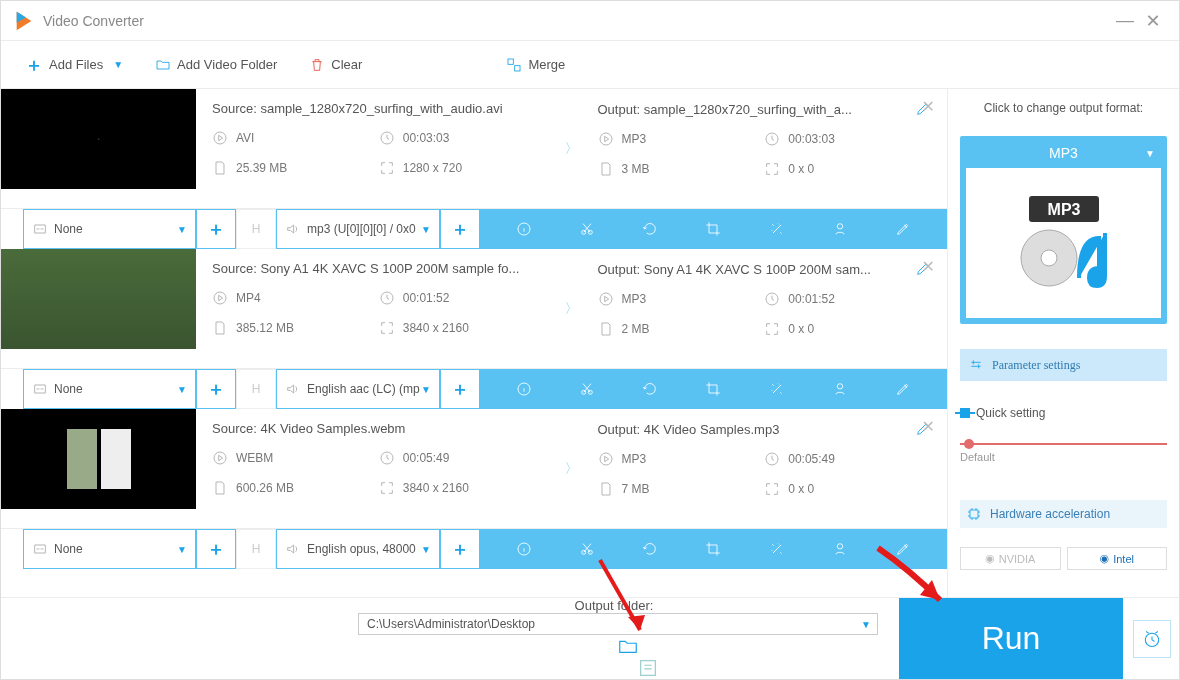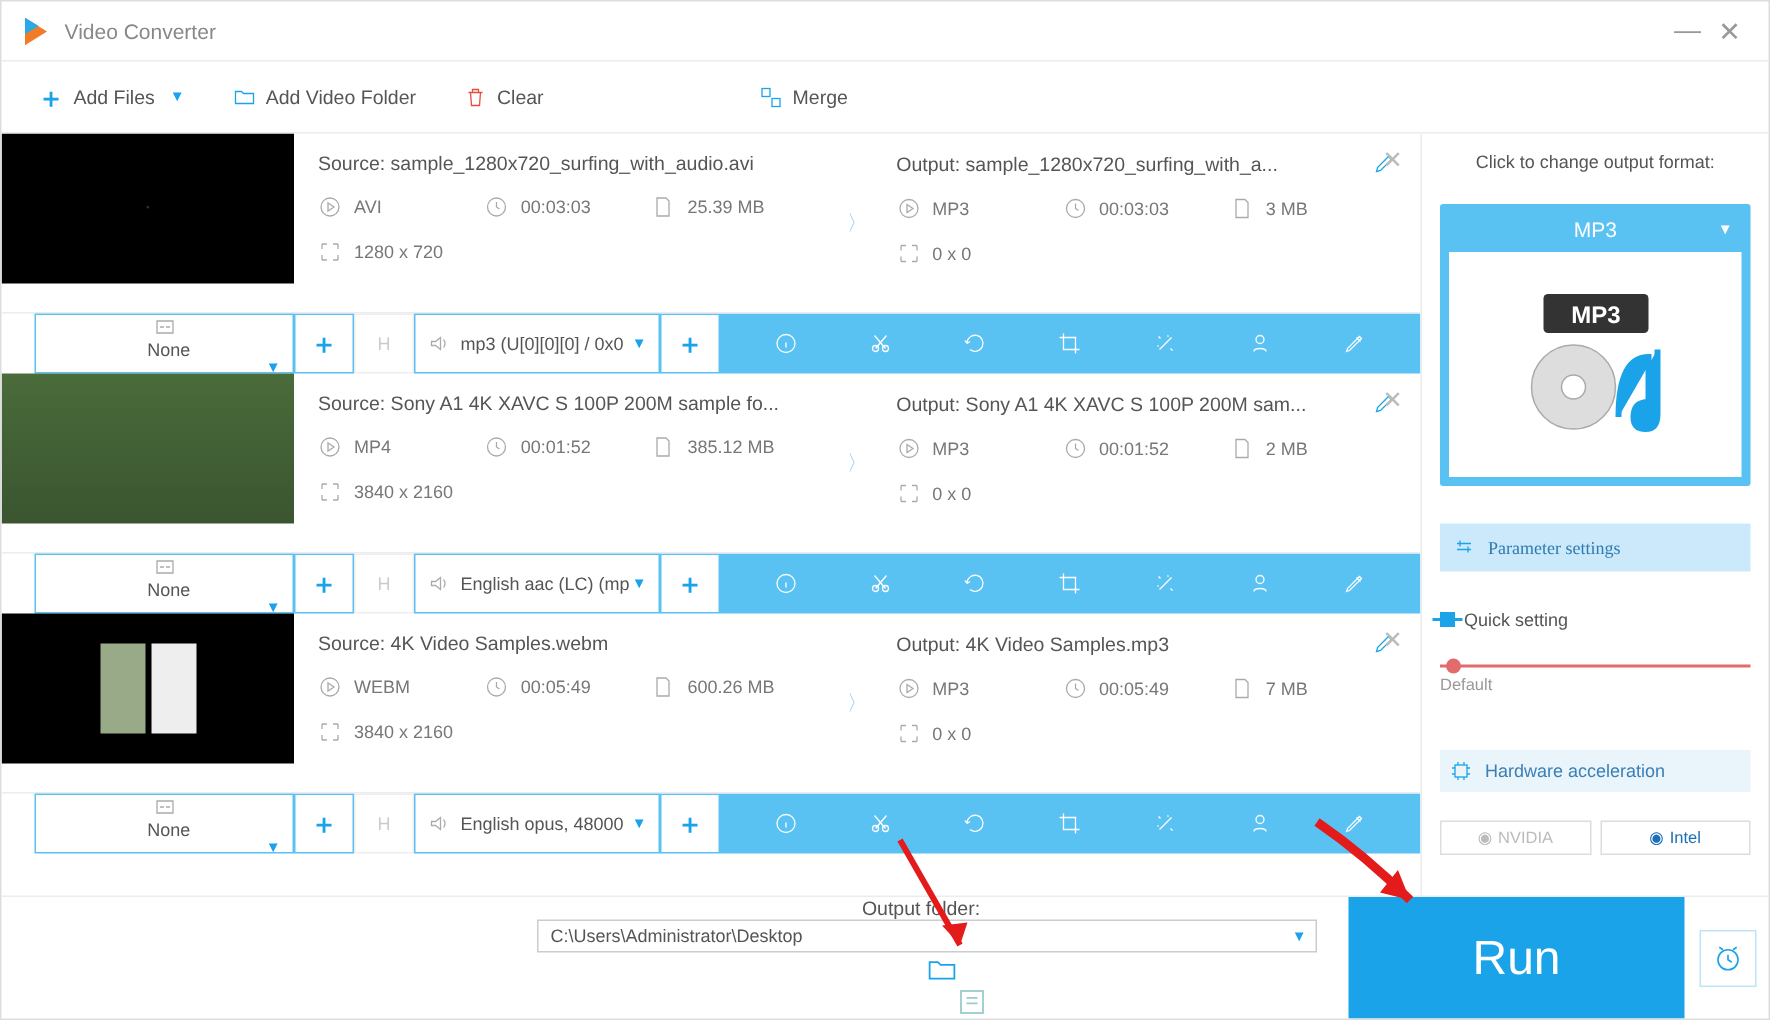--- a/index.html
+++ b/index.html
@@ -30,7 +30,7 @@
 .output-col { flex: 1; padding: 12px 16px; position: relative; }
 .arrow-div { width: 20px; display: flex; align-items: center; justify-content: center; }
 .row-head { font-size: 13px; color: #555; margin-bottom: 14px; white-space: nowrap; overflow: hidden; text-overflow: ellipsis; display:flex; align-items:center; gap:8px;}
-.meta { display: grid; grid-template-columns: 1fr 1fr 1fr; row-gap: 14px; }
+.meta { display: grid; grid-template-columns: 1fr 1fr; row-gap: 14px; }
 .meta-item { display: flex; align-items: center; gap: 8px; color: #777; font-size: 12px; }
 .close-x { position: absolute; right: 12px; top: 8px; color: #bbb; font-size: 16px; cursor:pointer; }
 

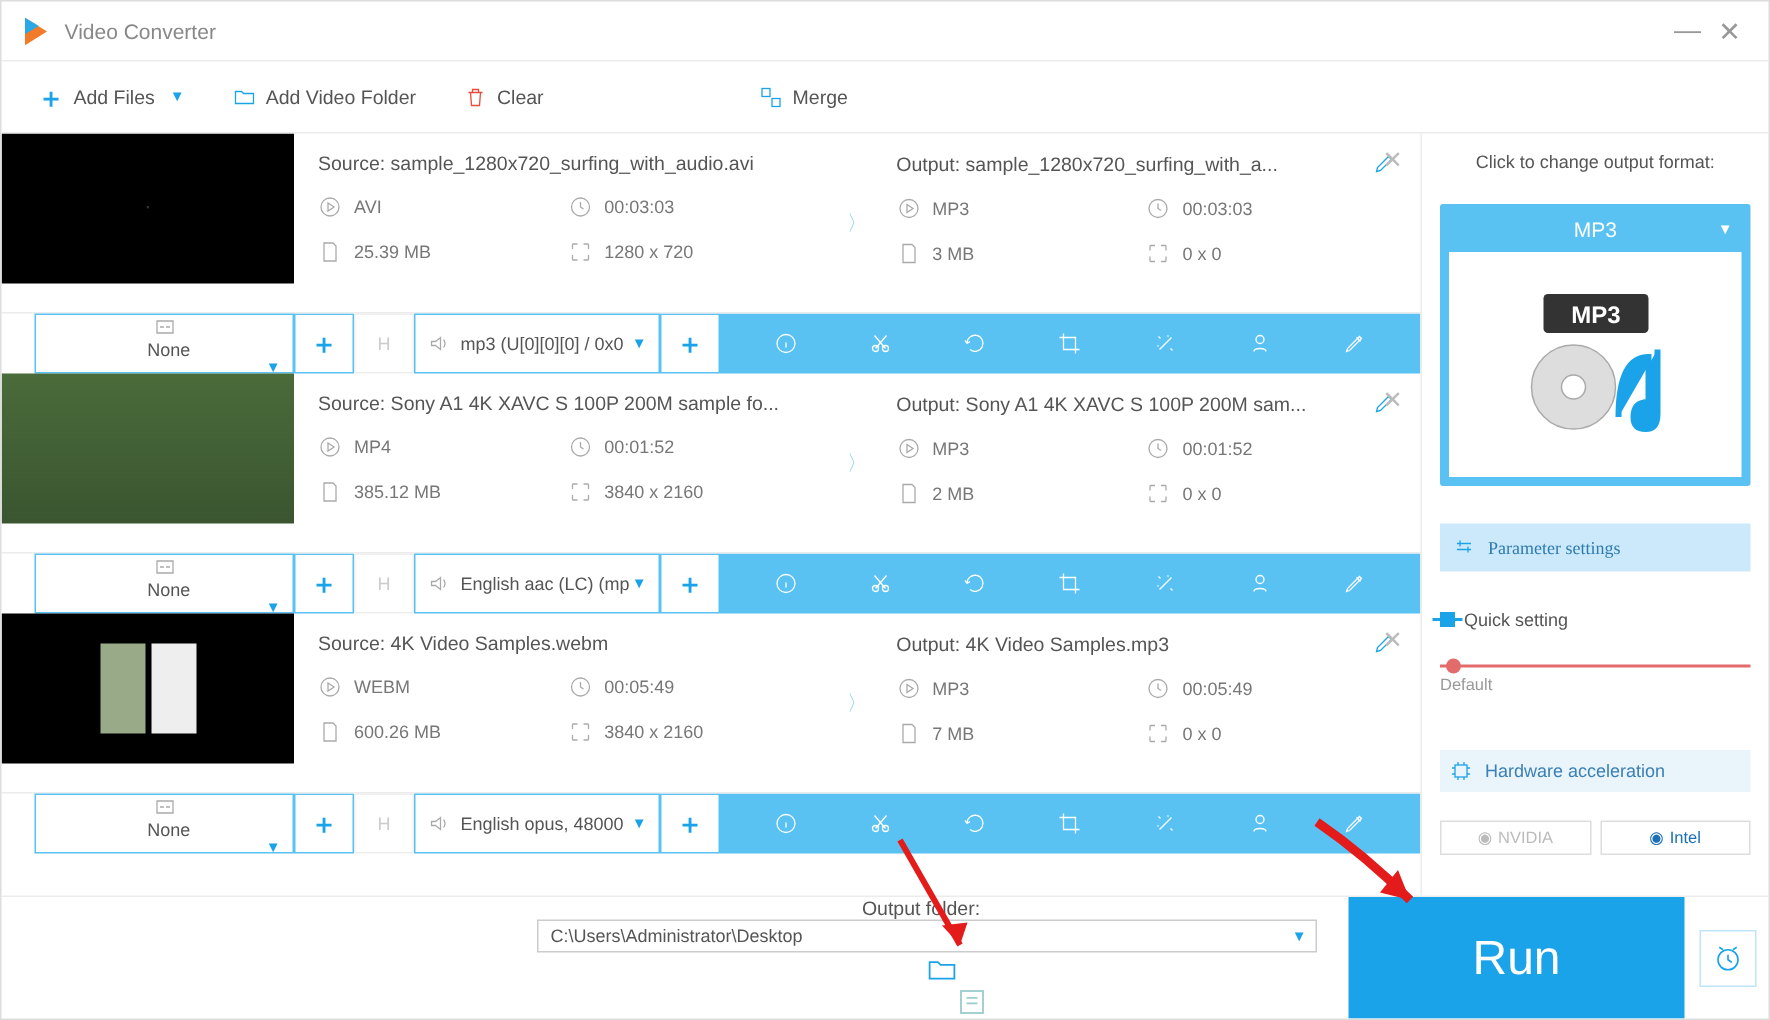--- a/index.html
+++ b/index.html
@@ -37,7 +37,7 @@
 
 .optbar { height: 40px; display: flex; align-items: stretch; }
 .optbar .sel { background: #fff; border: 1px solid #59c2f3; display: flex; align-items: center; padding: 0 8px; color: #555; position: relative; }
-.sub-sel { width: 173px; margin-left: 22px; flex-direction: column; }
+.sub-sel { width: 173px; margin-left: 22px; }
 .aud-sel { width: 164px; }
 .optbar .sel .caret-d { color: #1ba3ea; margin-left: auto; font-size: 10px; }
 .sq-btn { width: 40px; background: #fff; border: 1px solid #59c2f3; display: flex; align-items: center; justify-content: center; color: #1ba3ea; font-size: 18px; font-weight: bold; }

